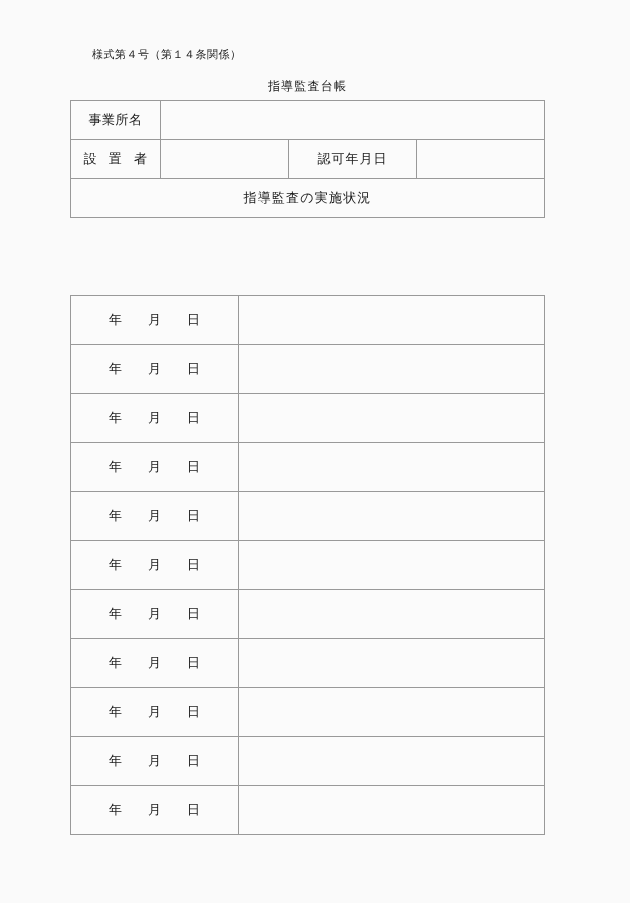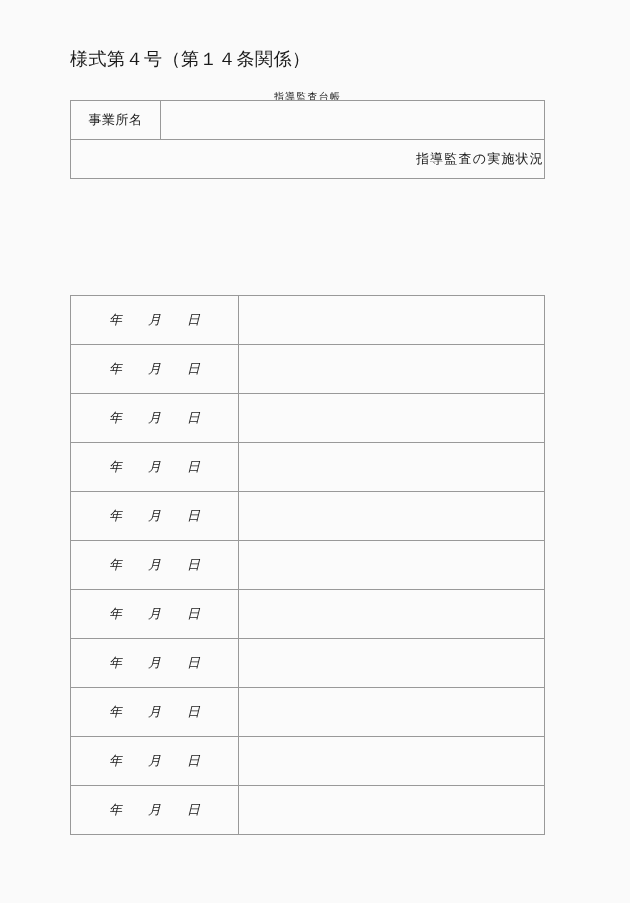--- a/index.html
+++ b/index.html
@@ -20,9 +20,9 @@
   
   .form-number {
     position: absolute;
-    left: 70px;
+    left: 92px;
     top: 47px;
-    font-size: 18px;
+    font-size: 11px;
     letter-spacing: 0.5px;
     white-space: nowrap;
   }

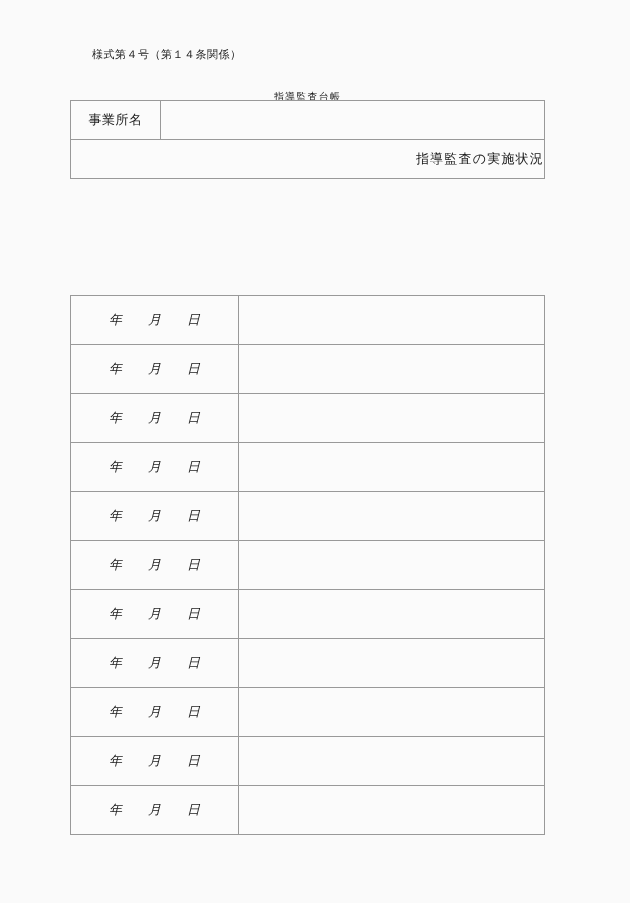--- a/index.html
+++ b/index.html
@@ -32,10 +32,9 @@
     top: 78px;
     width: 475px;
     text-align: center;
-    font-size: 10px;
+    font-size: 12px;
     letter-spacing: 1.2px;
     white-space: nowrap;
-    margin-top: 12px;
   }
 
   

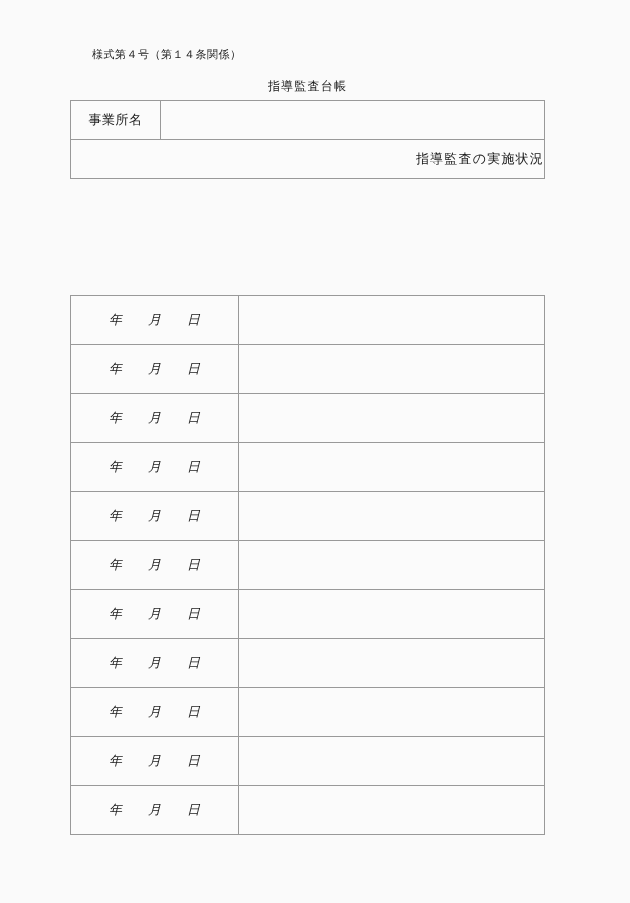--- a/index.html
+++ b/index.html
@@ -125,6 +125,14 @@
     </tr>
 
 
+    <tr>
+      <td class="lbl spaced">
+        <span class="lbl-inner">設 置 者</span>
+      </td>
+      <td class="val"></td>
+      <td class="lbl2">認可年月日</td>
+      <td class="val"></td>
+    </tr>
 
 
     <tr>

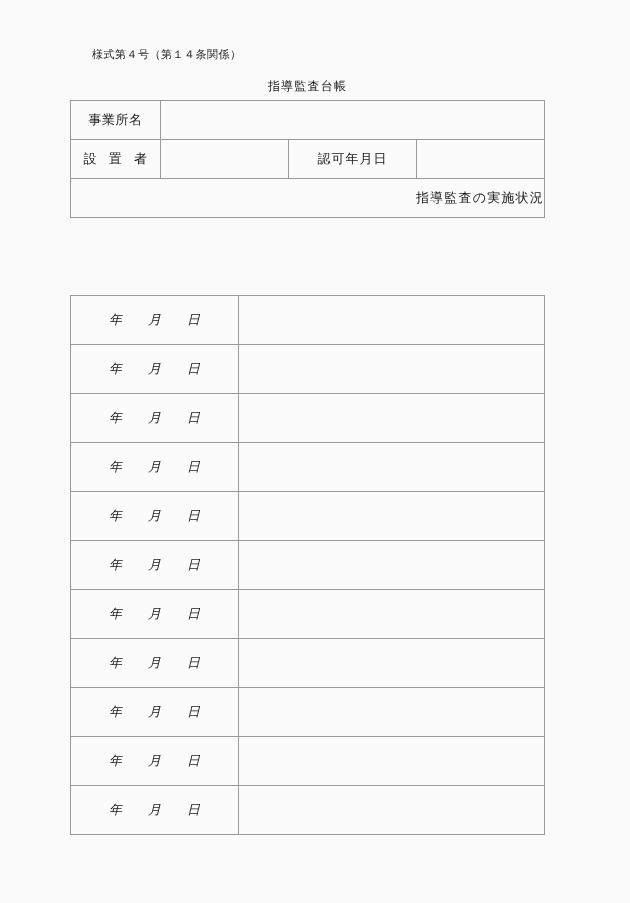--- a/index.html
+++ b/index.html
@@ -84,7 +84,7 @@
   
   .section-head {
     height: 38px;
-    text-align: right;
+    text-align: center;
     letter-spacing: 1.2px;
     white-space: nowrap;
   }

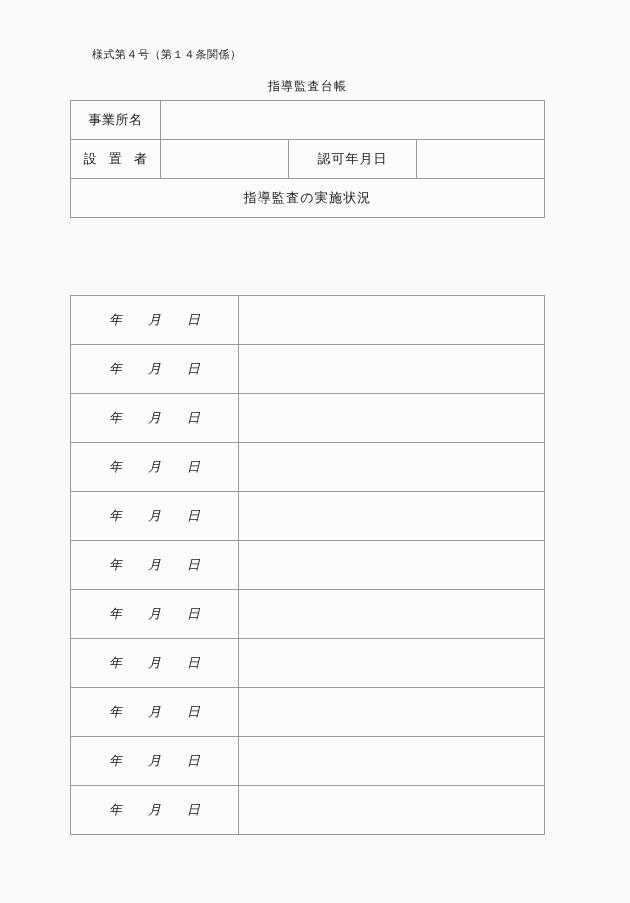--- a/index.html
+++ b/index.html
@@ -95,7 +95,6 @@
     height: 48px;
     text-align: center;
     white-space: nowrap;
-    font-style: italic;
   }
   .date-inner {
     display: inline-block;

